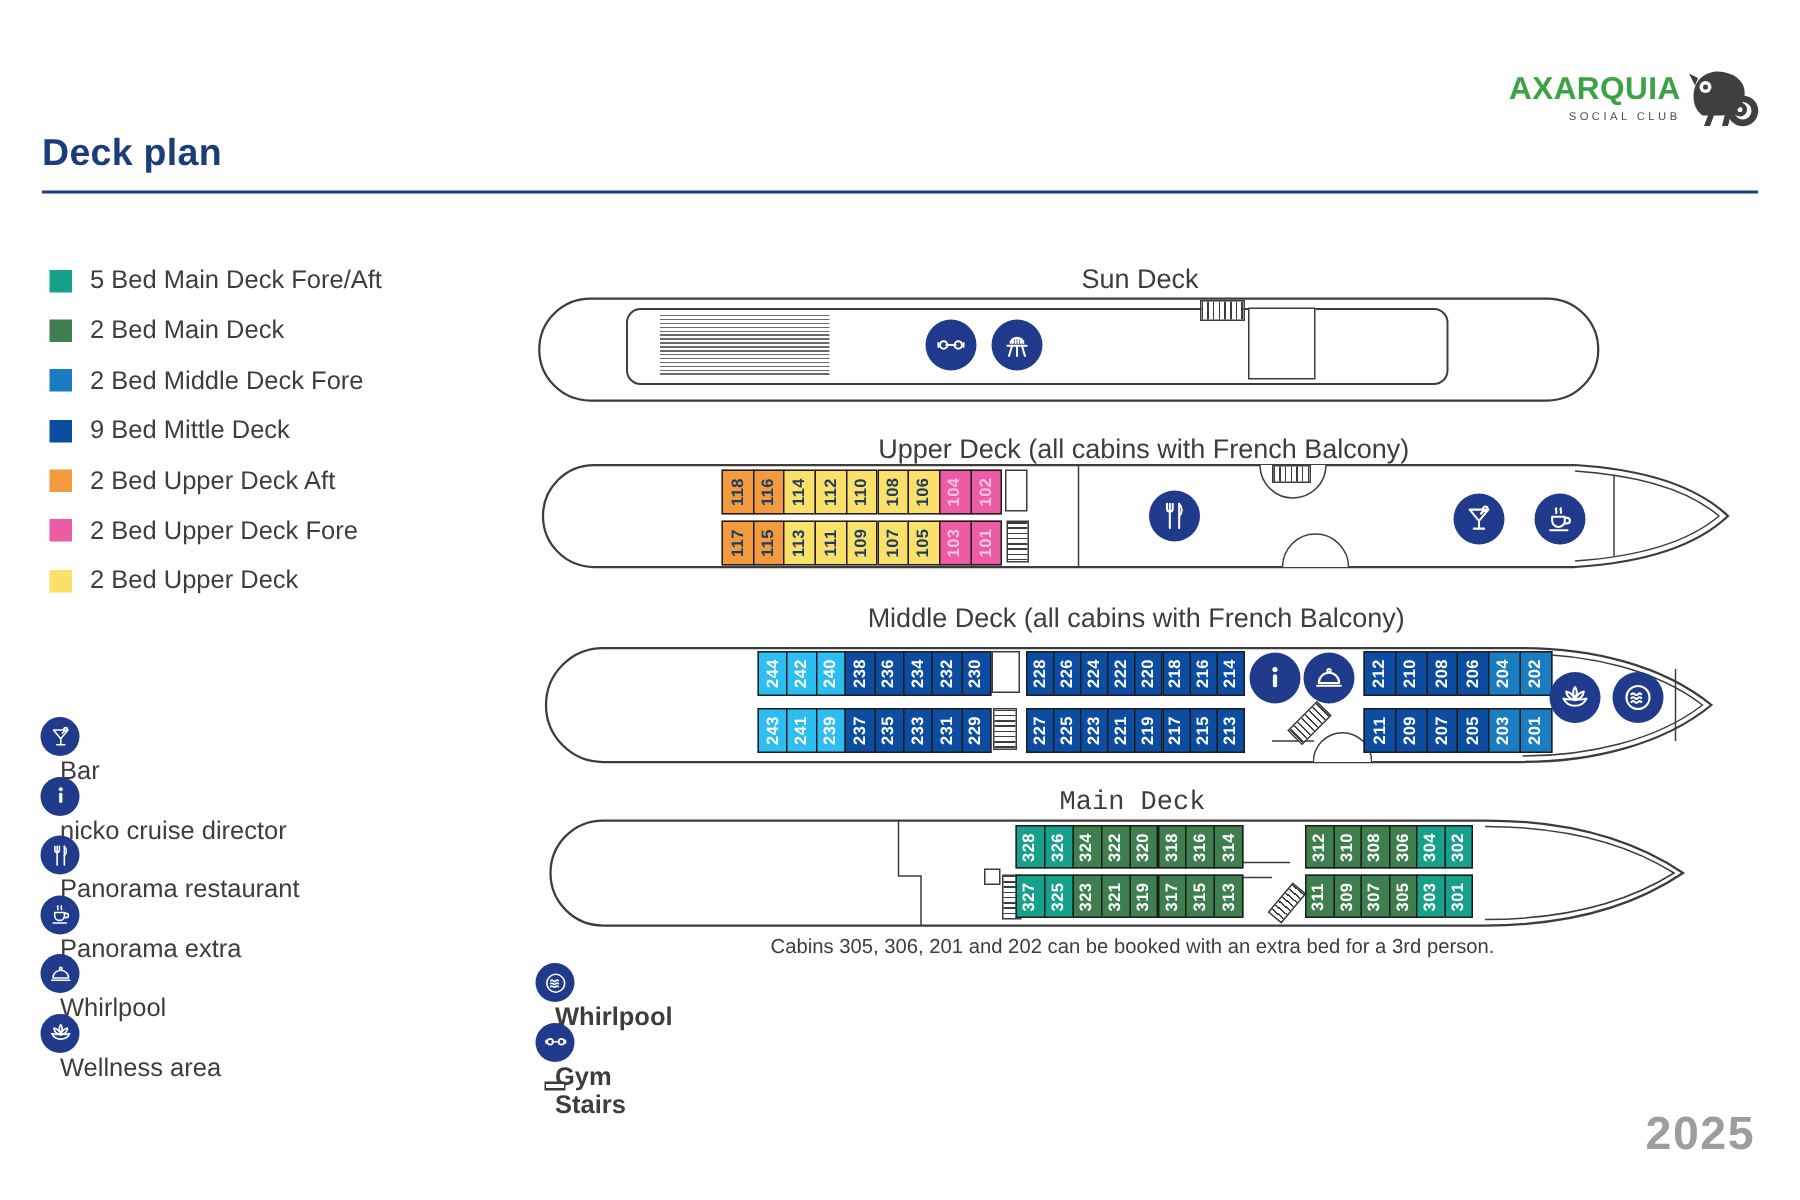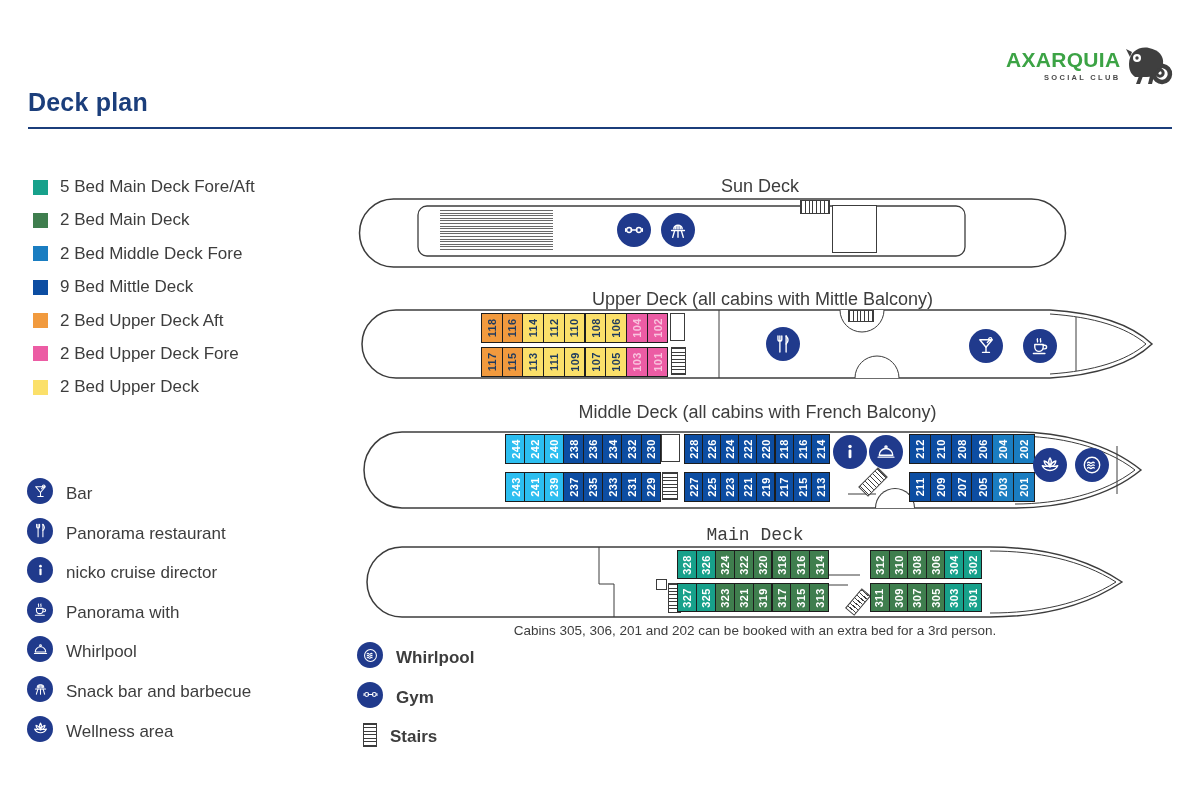--- a/index.html
+++ b/index.html
@@ -11,7 +11,7 @@
   #logo{position:absolute;left:1006px;top:40px;display:flex;align-items:flex-start;}
   #logo .txt{display:flex;flex-direction:column;align-items:flex-end;margin-top:8px;}
   #logo .brand{font-size:21px;font-weight:800;color:#3CA345;letter-spacing:.3px;}
-  #logo .sub{font-size:7.5px;font-weight:700;color:#4a4a4a;letter-spacing:2.3px;margin-top:1px;}
+  #logo .sub{font-size:7.5px;font-weight:400;color:#4a4a4a;letter-spacing:2.3px;margin-top:1px;}
   
   #cabin-legend{position:absolute;left:33px;top:176px;}
   .leg-row{display:flex;align-items:center;height:22px;margin-bottom:11.4px;}

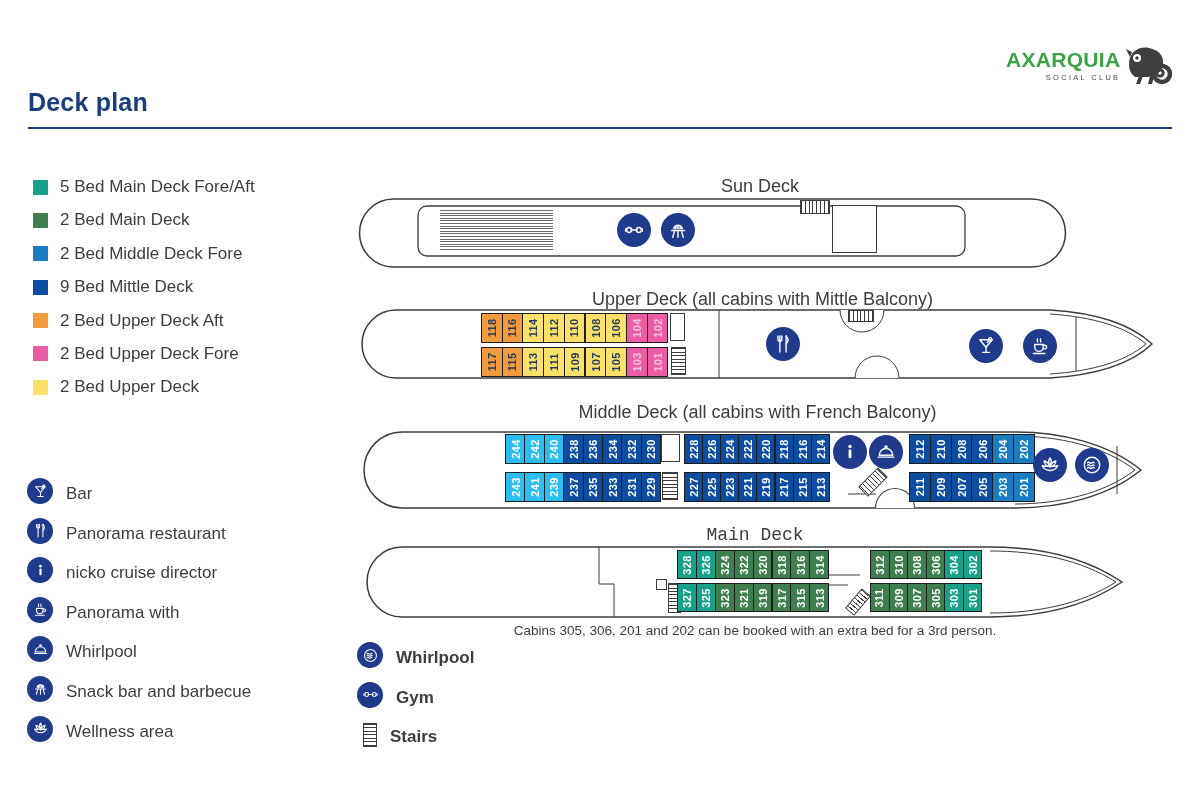--- a/index.html
+++ b/index.html
@@ -203,7 +203,7 @@
     </div>
 
   <div class="deck-title" style="left:620px;top:176px;width:280px;">Sun Deck</div>
-  <div class="deck-title" style="left:510px;top:289px;width:505px;">Upper Deck (all cabins with Mittle Balcony)</div>
+  <div class="deck-title" style="left:510px;top:289px;width:505px;">Upper Deck (all cabins with French Balcony)</div>
   <div class="deck-title" style="left:500px;top:402px;width:515px;">Middle Deck (all cabins with French Balcony)</div>
   <div class="deck-title" style="left:615px;top:525px;width:280px;font-family:Liberation Mono, monospace;">Main Deck</div>
 

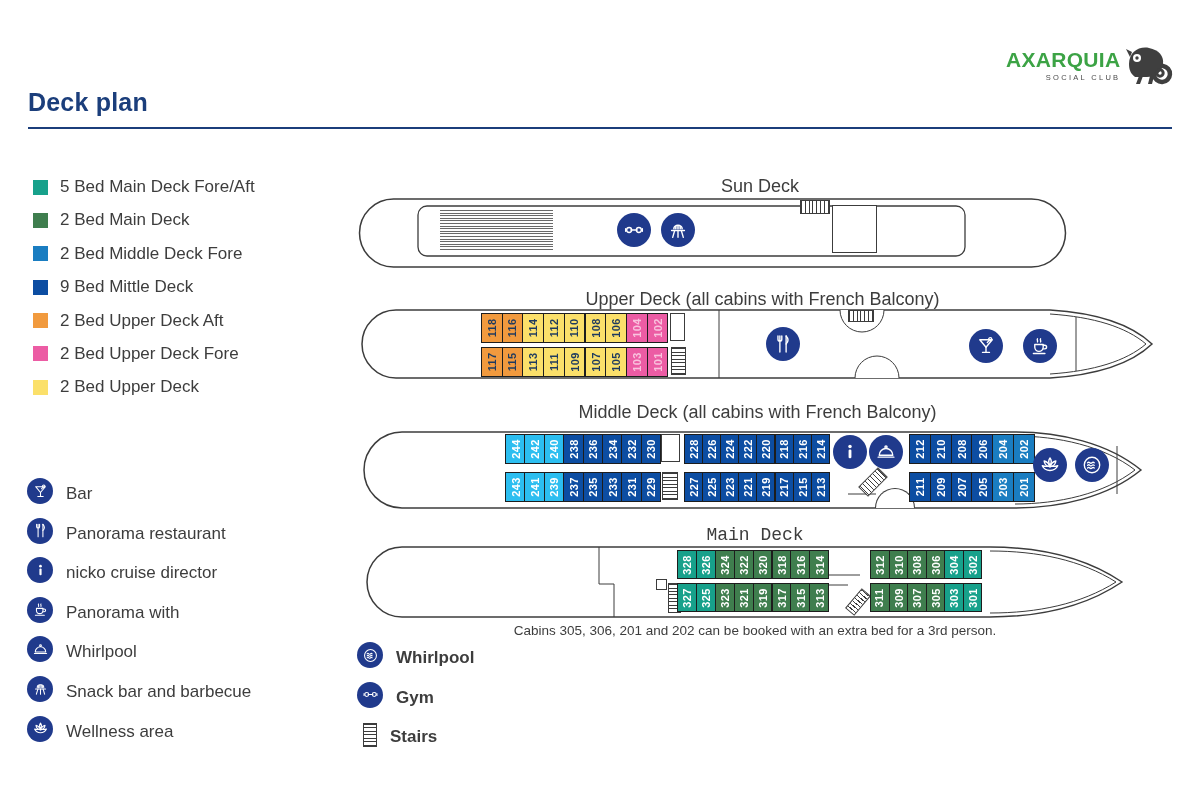--- a/index.html
+++ b/index.html
@@ -19,7 +19,7 @@
   .leg-label{font-size:17px;color:#3d3d3d;white-space:nowrap;}
   #facility-legend{position:absolute;left:27px;top:478px;}
   #facility-legend-2{position:absolute;left:357px;top:642px;font-weight:bold;}
-  .fac-row{display:flex;align-items:flex-end;height:26px;margin-bottom:13.6px;}
+  .fac-row{display:flex;align-items:flex-start;height:26px;margin-bottom:13.6px;flex-direction:column;}
   .fac-row .lbl{font-size:17px;margin-left:13px;white-space:nowrap;}
   .picon{border-radius:50%;background:#203A8C;display:flex;align-items:center;justify-content:center;flex:none;}
   

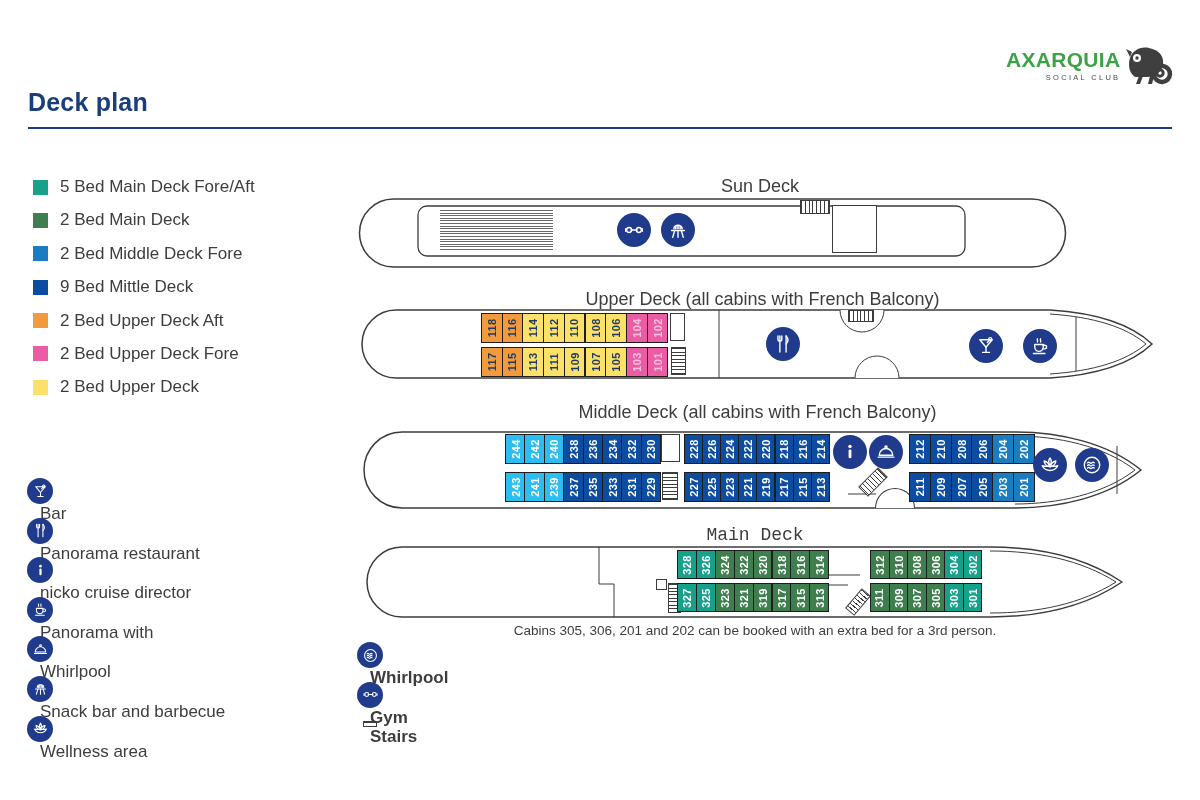--- a/index.html
+++ b/index.html
@@ -112,6 +112,15 @@
       <div class="fac-row">
         <div class="picon" style="height: 26px; width: 26px;">
           <svg width="17" height="17" viewBox="0 0 24 24" fill="none" stroke="#fff" stroke-width="1.5" stroke-linecap="round" stroke-linejoin="round">
+            <circle cx="12" cy="5.9" r="1.9" fill="#fff" stroke="none"></circle>
+            <rect x="10.45" y="9.2" width="3.1" height="9.6" rx="1.4" fill="#fff" stroke="none"></rect>
+          </svg>
+        </div>
+        <span class="lbl">nicko cruise director</span>
+      </div>
+      <div class="fac-row">
+        <div class="picon" style="height: 26px; width: 26px;">
+          <svg width="17" height="17" viewBox="0 0 24 24" fill="none" stroke="#fff" stroke-width="1.5" stroke-linecap="round" stroke-linejoin="round">
             <path d="M8.6 3.2v5M6.5 3.2v3.6a2.1 2.1 0 0 0 4.2 0V3.2"></path>
             <path d="M8.6 9.5V20.8"></path>
             <path d="M15.4 3.2v17.6"></path>
@@ -119,15 +128,6 @@
           </svg>
         </div>
         <span class="lbl">Panorama restaurant</span>
-      </div>
-      <div class="fac-row">
-        <div class="picon" style="height: 26px; width: 26px;">
-          <svg width="17" height="17" viewBox="0 0 24 24" fill="none" stroke="#fff" stroke-width="1.5" stroke-linecap="round" stroke-linejoin="round">
-            <circle cx="12" cy="5.9" r="1.9" fill="#fff" stroke="none"></circle>
-            <rect x="10.45" y="9.2" width="3.1" height="9.6" rx="1.4" fill="#fff" stroke="none"></rect>
-          </svg>
-        </div>
-        <span class="lbl">nicko cruise director</span>
       </div>
       <div class="fac-row">
         <div class="picon" style="height: 26px; width: 26px;">

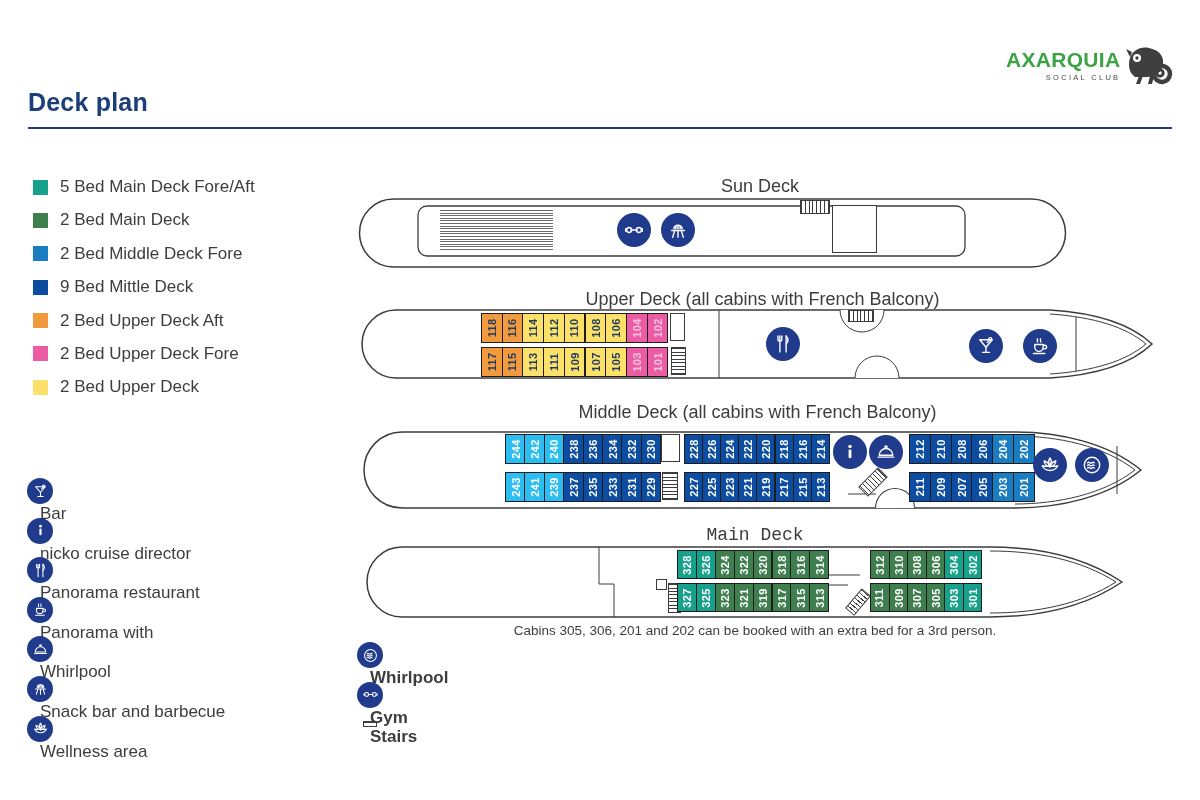--- a/index.html
+++ b/index.html
@@ -138,7 +138,7 @@
             <path d="M9.2 4.2c-.9 1.3.9 2 0 3.4M12.6 4.2c-.9 1.3.9 2 0 3.4"></path>
           </svg>
         </div>
-        <span class="lbl">Panorama with</span>
+        <span class="lbl">Panorama extra</span>
       </div>
       <div class="fac-row">
         <div class="picon" style="height: 26px; width: 26px;">

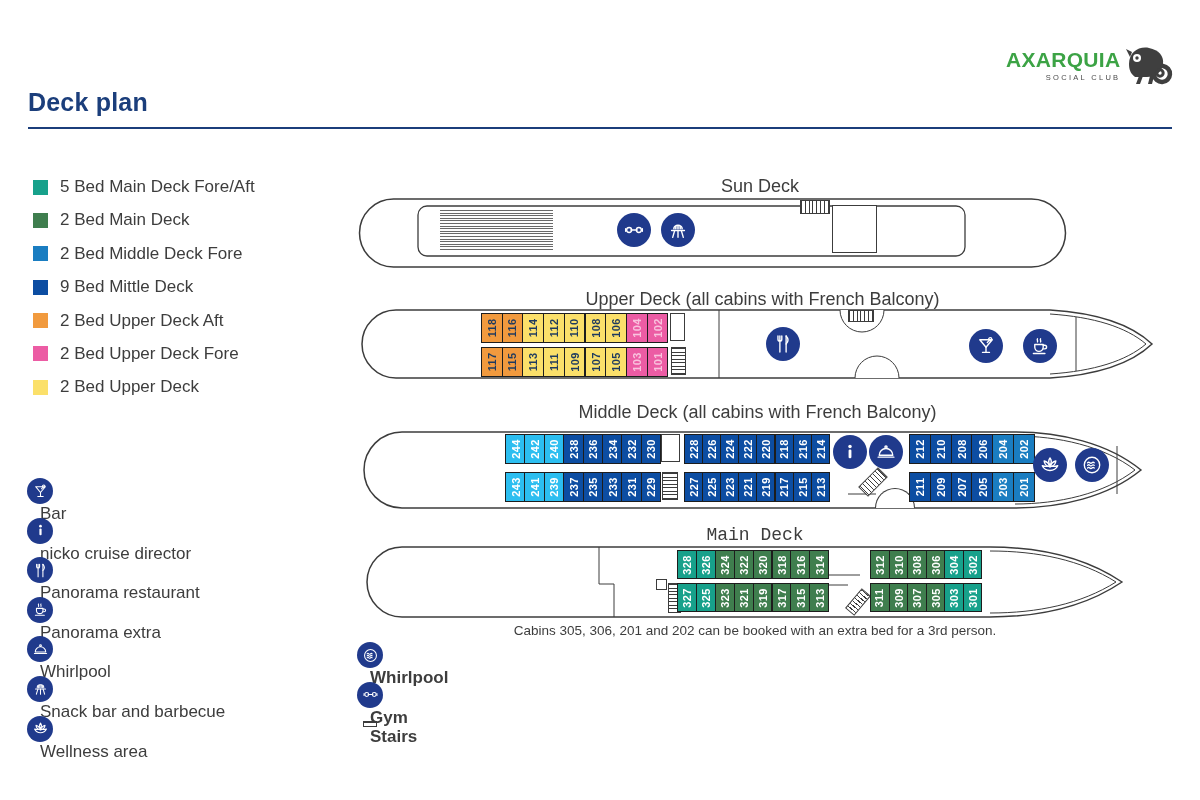--- a/index.html
+++ b/index.html
@@ -153,17 +153,6 @@
       <div class="fac-row">
         <div class="picon" style="height: 26px; width: 26px;">
           <svg width="17" height="17" viewBox="0 0 24 24" fill="none" stroke="#fff" stroke-width="1.5" stroke-linecap="round" stroke-linejoin="round">
-            <path d="M7.4 10.6a4.6 3.8 0 0 1 9.2 0"></path>
-            <path d="M9 8v2.6M11 7.2v3.4M13 7.2v3.4M15 8v2.6"></path>
-            <path d="M5 12.6h14"></path>
-            <path d="M8.4 12.6 6.2 20M15.6 12.6l2.2 7.4M12 12.6V20"></path>
-          </svg>
-        </div>
-        <span class="lbl">Snack bar and barbecue</span>
-      </div>
-      <div class="fac-row">
-        <div class="picon" style="height: 26px; width: 26px;">
-          <svg width="17" height="17" viewBox="0 0 24 24" fill="none" stroke="#fff" stroke-width="1.5" stroke-linecap="round" stroke-linejoin="round">
             <path d="M12 4.4c-1.7 2.3-1.7 5.4 0 7.8 1.7-2.4 1.7-5.5 0-7.8z"></path>
             <path d="M5.6 7.6c.3 3 2.3 5.5 6.2 6.4-.7-3.3-2.9-5.6-6.2-6.4z"></path>
             <path d="M18.4 7.6c-.3 3-2.3 5.5-6.2 6.4.7-3.3 2.9-5.6 6.2-6.4z"></path>

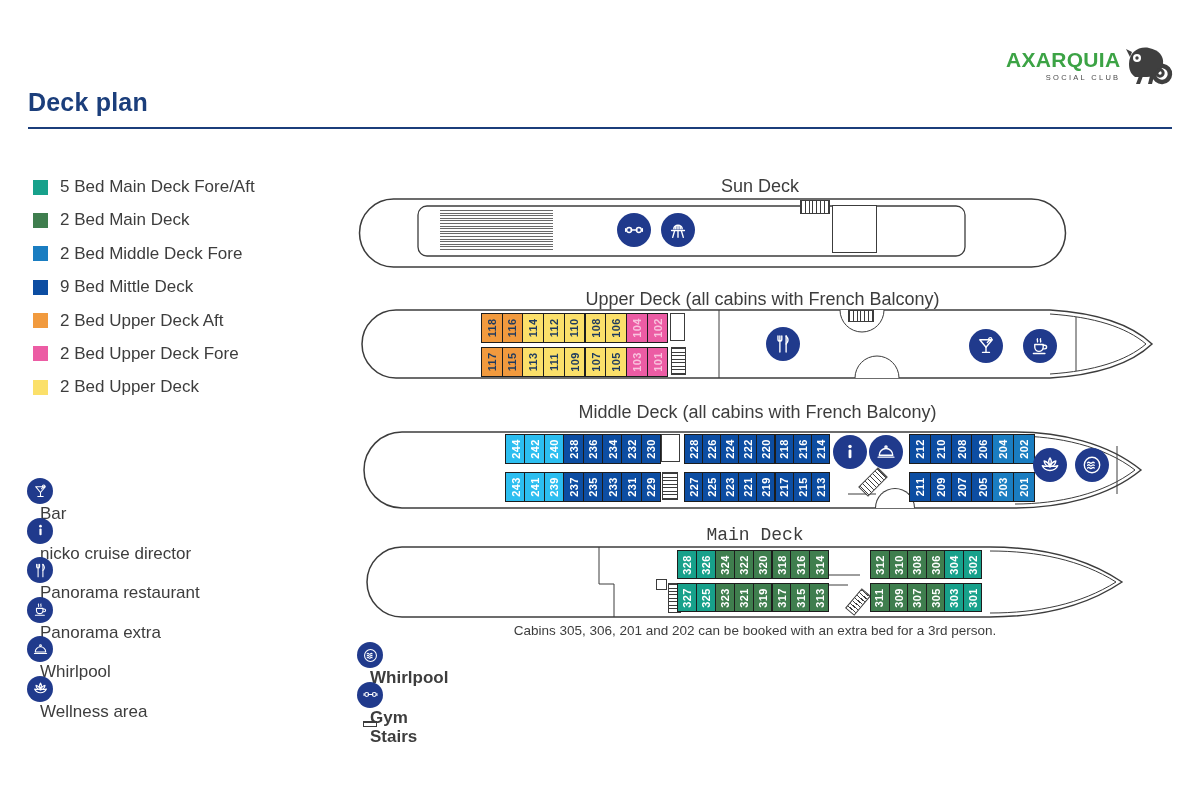--- a/index.html
+++ b/index.html
@@ -583,6 +583,7 @@
     </div>
 
   <div id="note">Cabins 305, 306, 201 and 202 can be booked with an extra bed for a 3rd person.</div>
+  <div id="year">2025</div>
 
 </div>
 

